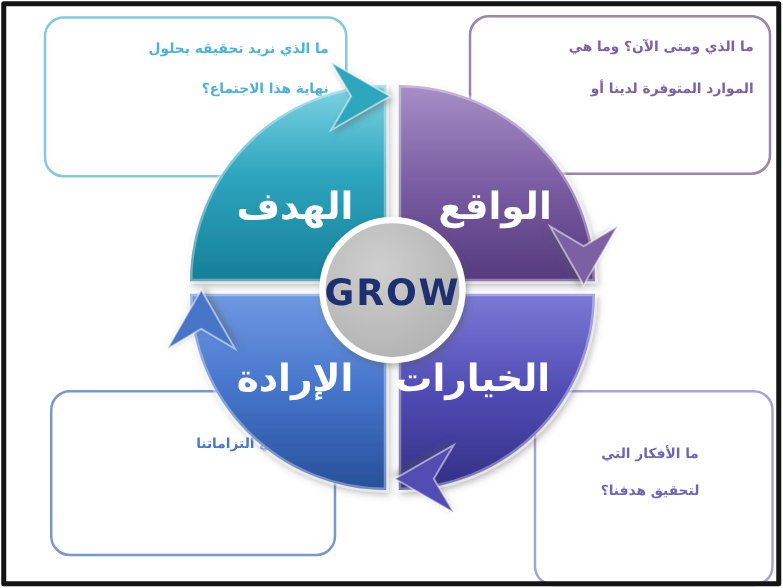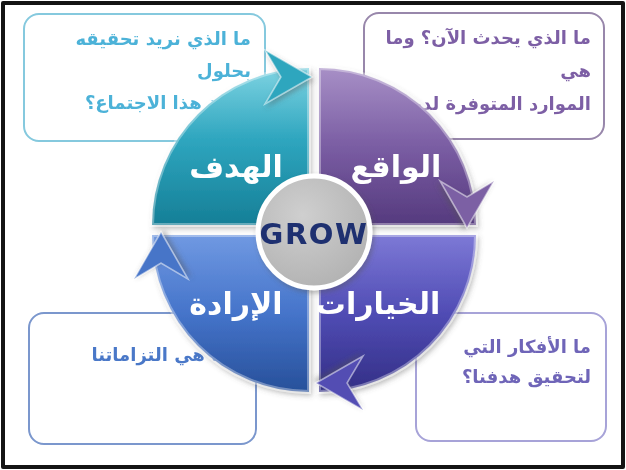--- a/index.html
+++ b/index.html
@@ -24,8 +24,9 @@
     direction:rtl;
     text-align:right;
     font-weight:bold;
-    font-size:18px;
+    font-size:11px;
     line-height:32px;
+    margin-left:12px;
   }
   .callout span{display:block;}
   .callout-goal{

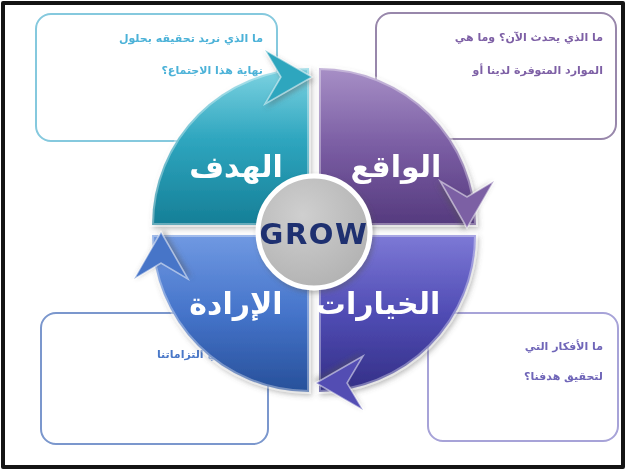--- a/index.html
+++ b/index.html
@@ -85,7 +85,7 @@
   </div>
 
   <div class="callout callout-reality">
-    <span>ما الذي يحدث الآن؟ وما هي</span>
+    <span>ما الذي ومتى الآن؟ وما هي</span>
     <span>الموارد المتوفرة لدينا أو</span>
   </div>
 

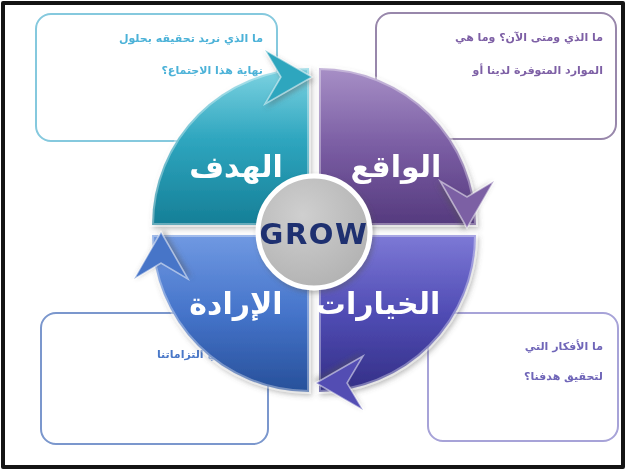--- a/index.html
+++ b/index.html
@@ -50,11 +50,12 @@
     line-height:31px;
   }
   .callout-options{
-    left:415px;top:312px;width:192px;height:130px;
+    left:415px;top:312px;width:192px;height:157px;
     border:2px solid #a7a3d8;
     color:#6f65b8;
-    padding:18px 14px 0 8px;
+    padding:34px 14px 0 8px;
     line-height:30px;
+    text-align:center;
   }
   svg.diagram{
     position:absolute;left:0;top:0;

